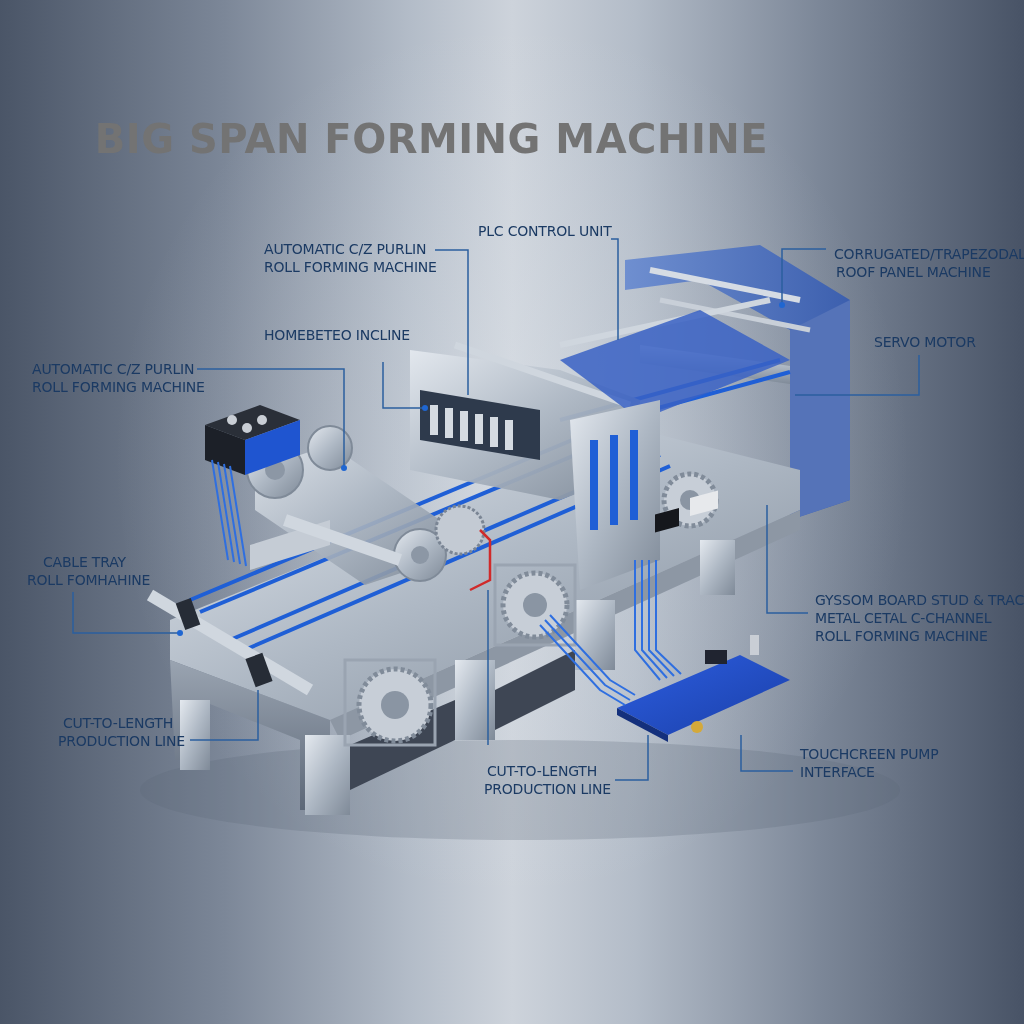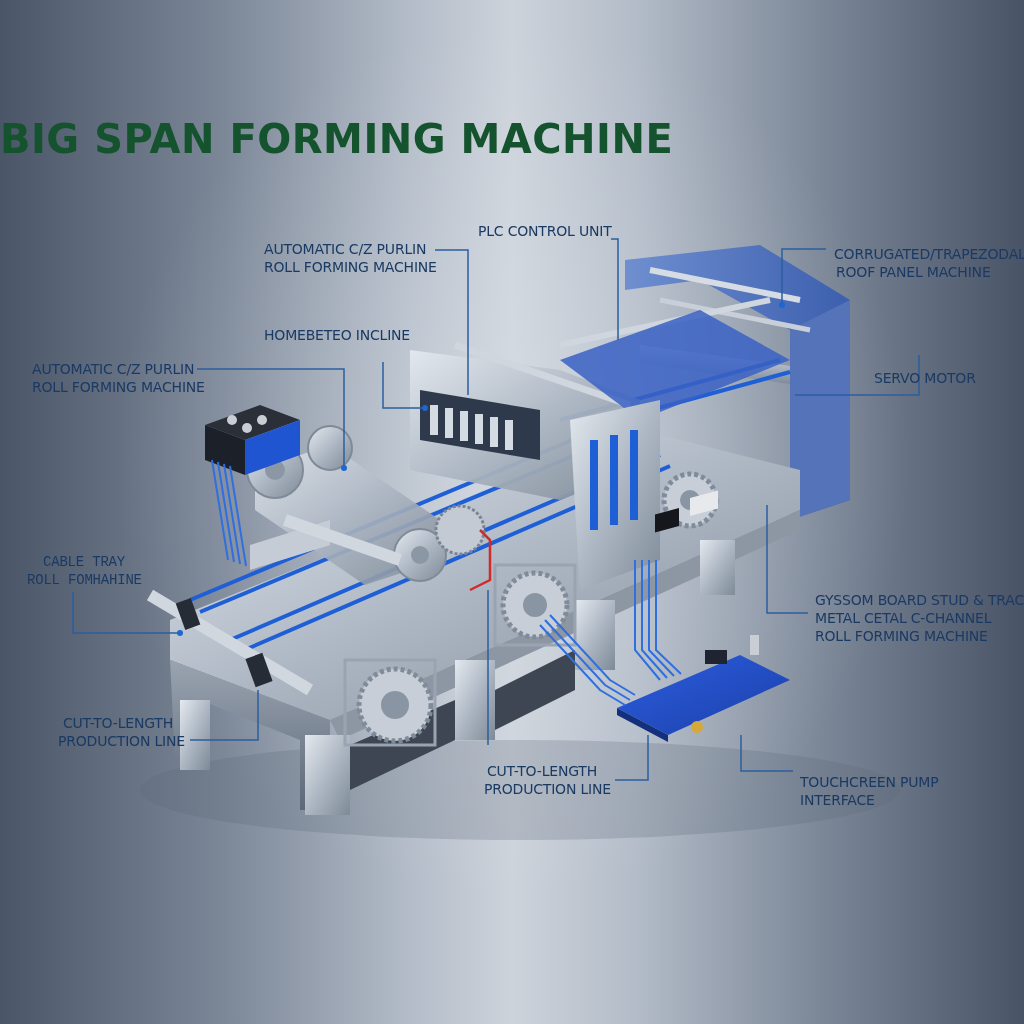--- a/index.html
+++ b/index.html
@@ -15,8 +15,8 @@
     }
     .title {
       position: absolute; left: 0; width: 863px; top: 116px;
-      text-align: left; font-weight: bold; font-size: 40px; letter-spacing: 0.5px;
-      color: #14532d; font-family: "DejaVu Sans", sans-serif;
+      text-align: center; font-weight: bold; font-size: 40px; letter-spacing: 0.5px;
+      color: #737373; font-family: "DejaVu Sans", sans-serif;
     }
     .label {
       position: absolute; font-size: 14px; line-height: 18px; color: #1b3a63;

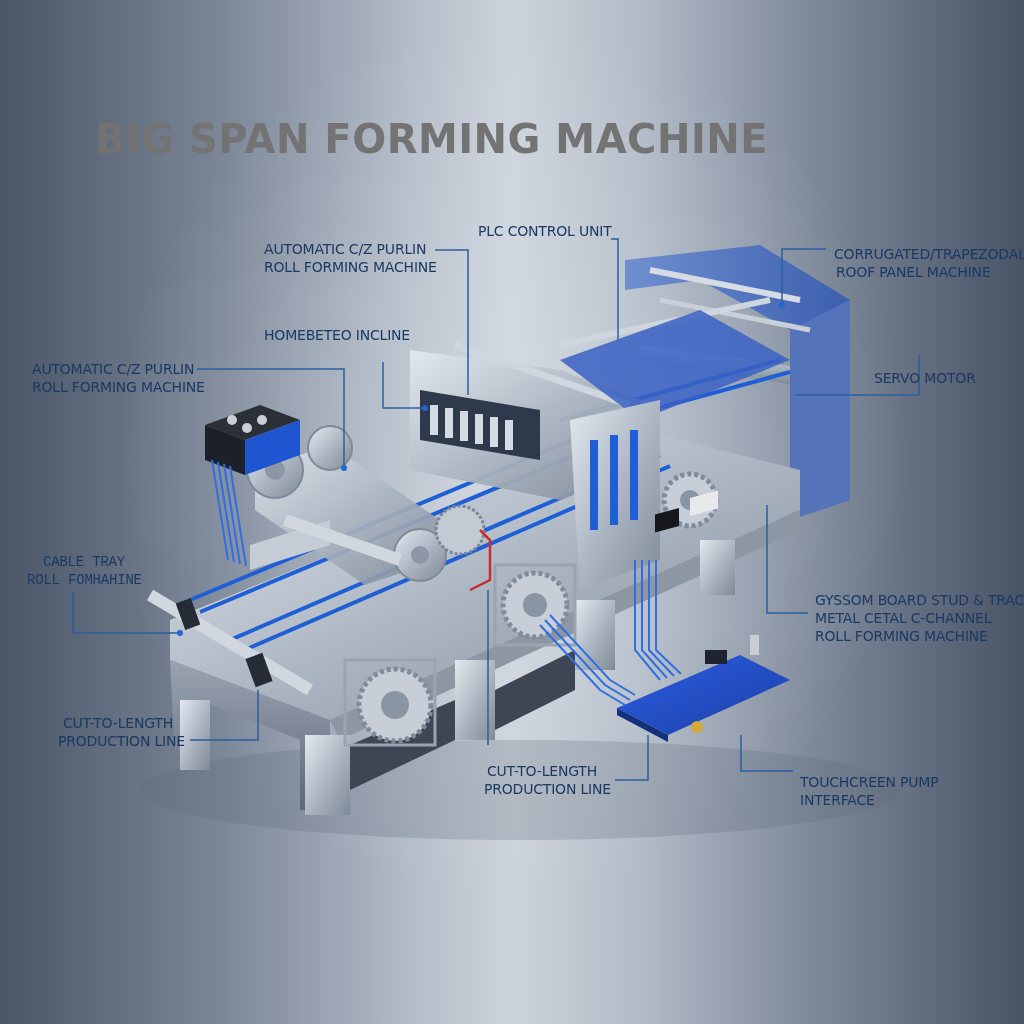--- a/index.html
+++ b/index.html
@@ -207,7 +207,7 @@
 <div class="label" style="left:264px; top:326px;">
   <div>HOMEBETEO INCLINE</div>
 </div>
-<div class="label" style="left:874px; top:333px;margin-top:36px;">
+<div class="label" style="left:874px; top:333px;">
   <div>SERVO MOTOR</div>
 </div>
 <div class="label" style="left:32px; top:360px;">

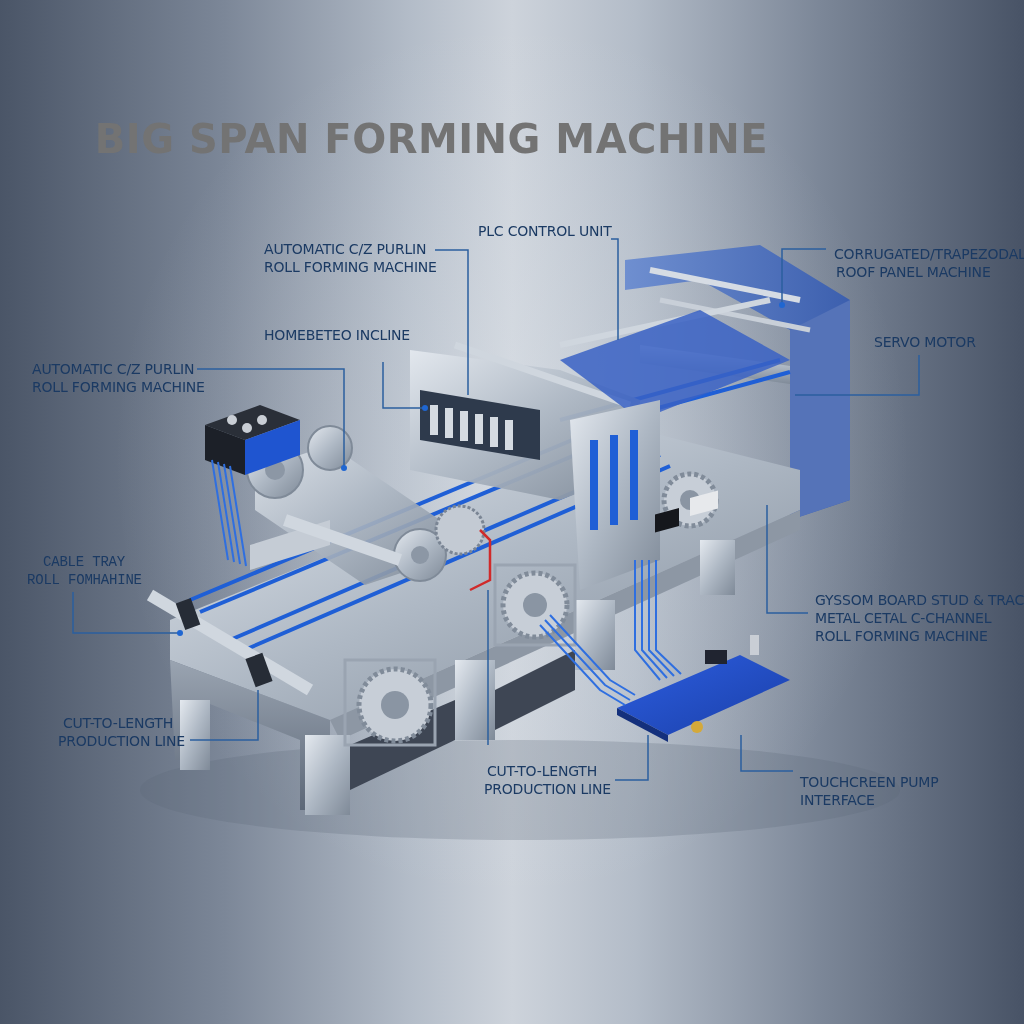--- a/index.html
+++ b/index.html
@@ -214,7 +214,7 @@
   <div>AUTOMATIC C/Z PURLIN</div>
   <div>ROLL FORMING MACHINE</div>
 </div>
-<div class="label" style="left:27px; top:553px;font-family:Liberation Mono, monospace;">
+<div class="label" style="left:27px; top:553px;">
   <div style="padding-left:16px">CABLE TRAY</div>
   <div>ROLL FOMHAHINE</div>
 </div>

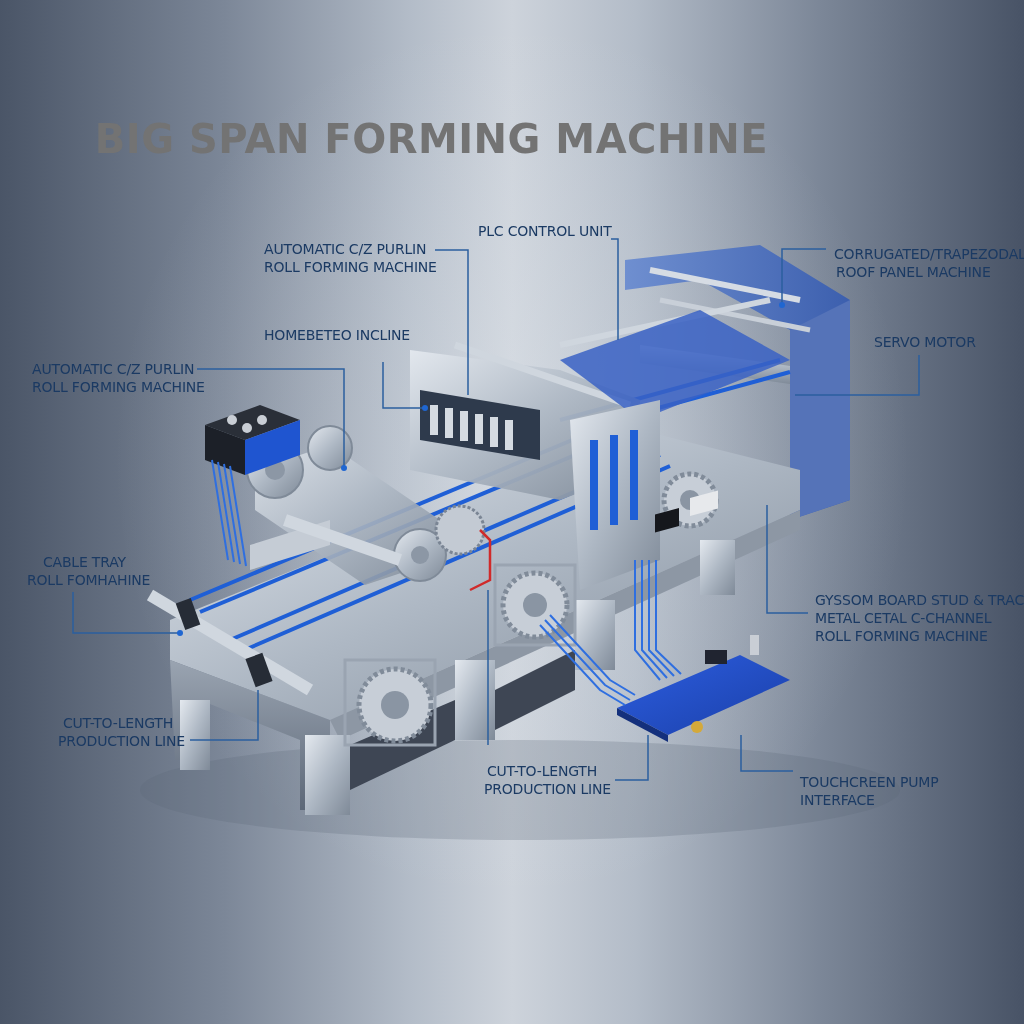--- a/index.html
+++ b/index.html
@@ -231,7 +231,7 @@
   <div style="padding-left:3px">CUT-TO-LENGTH</div>
   <div>PRODUCTION LINE</div>
 </div>
-<div class="label" style="left:800px; top:773px;">
+<div class="label" style="left:800px; top:745px;">
   <div>TOUCHCREEN PUMP</div>
   <div>INTERFACE</div>
 </div>

